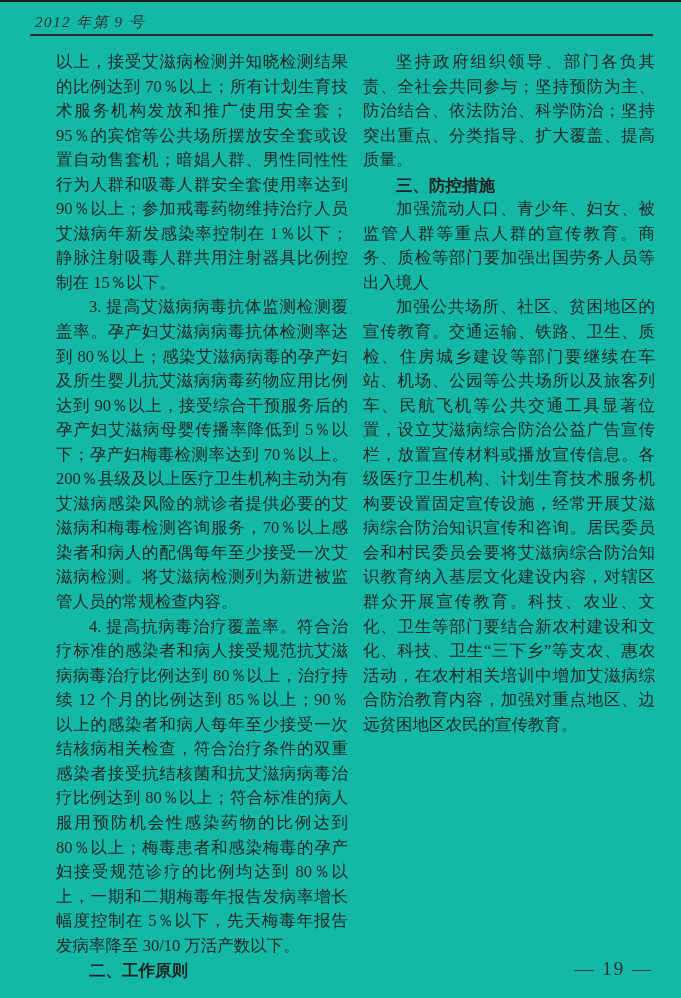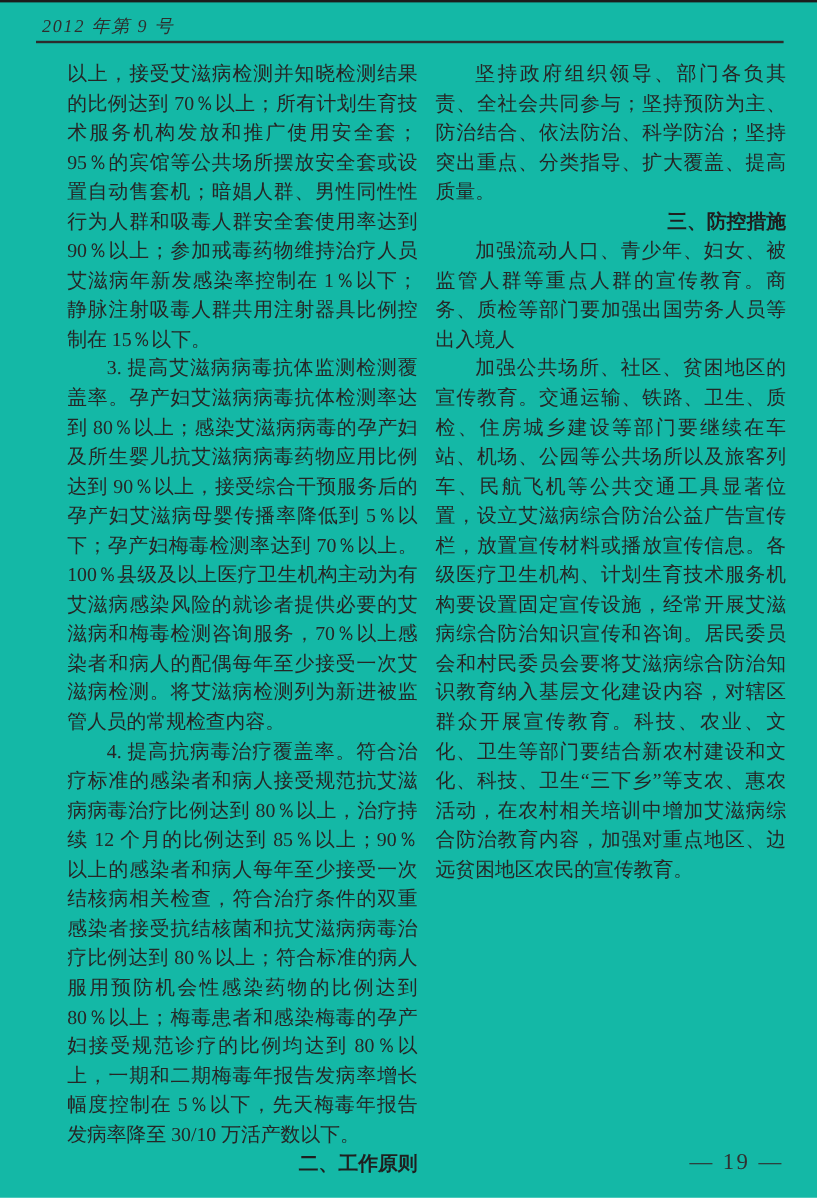--- a/index.html
+++ b/index.html
@@ -47,7 +47,7 @@
   .col h3 {
     font-family: "Liberation Sans", "DejaVu Sans", sans-serif;
     font-weight: bold;
-    text-align: right;
+    text-align: left;
     color: #1f1f1f;
   }
   .kai { font-style: italic; }

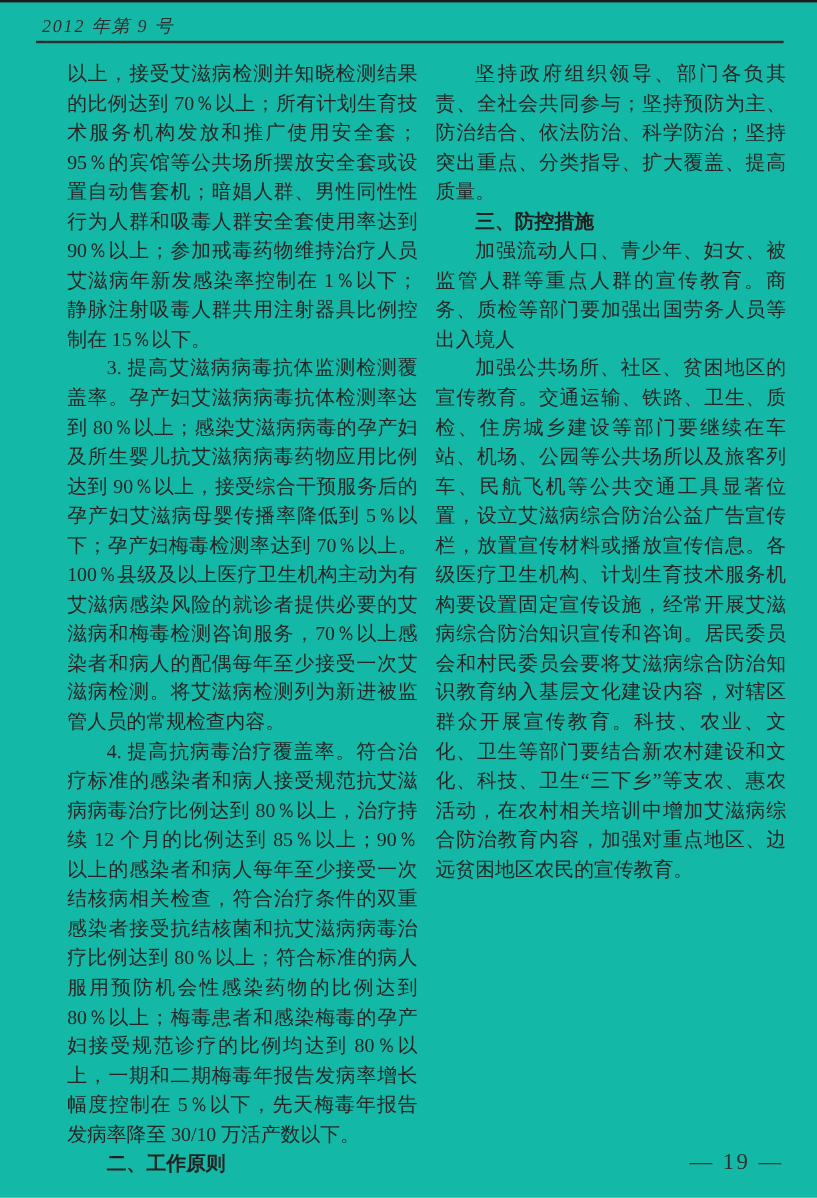--- a/index.html
+++ b/index.html
@@ -73,7 +73,7 @@
 
     <section class="col">
       <p class="continuation">以上，接受艾滋病检测并知晓检测结果的比例达到 70％以上；所有计划生育技术服务机构发放和推广使用安全套；95％的宾馆等公共场所摆放安全套或设置自动售套机；暗娼人群、男性同性性行为人群和吸毒人群安全套使用率达到 90％以上；参加戒毒药物维持治疗人员艾滋病年新发感染率控制在 1％以下；静脉注射吸毒人群共用注射器具比例控制在 15％以下。</p>
-      <p>3. 提高艾滋病病毒抗体监测检测覆盖率。孕产妇艾滋病病毒抗体检测率达到 80％以上；感染艾滋病病毒的孕产妇及所生婴儿抗艾滋病病毒药物应用比例达到 90％以上，接受综合干预服务后的孕产妇艾滋病母婴传播率降低到 5％以下；孕产妇梅毒检测率达到 70％以上。100％县级及以上医疗卫生机构主动为有艾滋病感染风险的就诊者提供必要的艾滋病和梅毒检测咨询服务，70％以上感染者和病人的配偶每年至少接受一次艾滋病检测。将艾滋病检测列为新进被监管人员的常规检查内容。</p>
+      <p>3. 提高艾滋病病毒抗体监测检测覆盖率。孕产妇艾滋病病毒抗体检测率达到 80％以上；感染艾滋病病毒的孕产妇及所生婴儿抗艾滋病病毒药物应用比例达到 90％以上，接受综合干预服务后的孕产妇艾滋病母婴传播率降低到 5％以下；孕产妇梅毒检测率达到 70％以上。200％县级及以上医疗卫生机构主动为有艾滋病感染风险的就诊者提供必要的艾滋病和梅毒检测咨询服务，70％以上感染者和病人的配偶每年至少接受一次艾滋病检测。将艾滋病检测列为新进被监管人员的常规检查内容。</p>
       <p>4. 提高抗病毒治疗覆盖率。符合治疗标准的感染者和病人接受规范抗艾滋病病毒治疗比例达到 80％以上，治疗持续 12 个月的比例达到 85％以上；90％以上的感染者和病人每年至少接受一次结核病相关检查，符合治疗条件的双重感染者接受抗结核菌和抗艾滋病病毒治疗比例达到 80％以上；符合标准的病人服用预防机会性感染药物的比例达到 80％以上；梅毒患者和感染梅毒的孕产妇接受规范诊疗的比例均达到 80％以上，一期和二期梅毒年报告发病率增长幅度控制在 5％以下，先天梅毒年报告发病率降至 30/10 万活产数以下。</p>
       <h3>二、工作原则</h3>
     </section>

